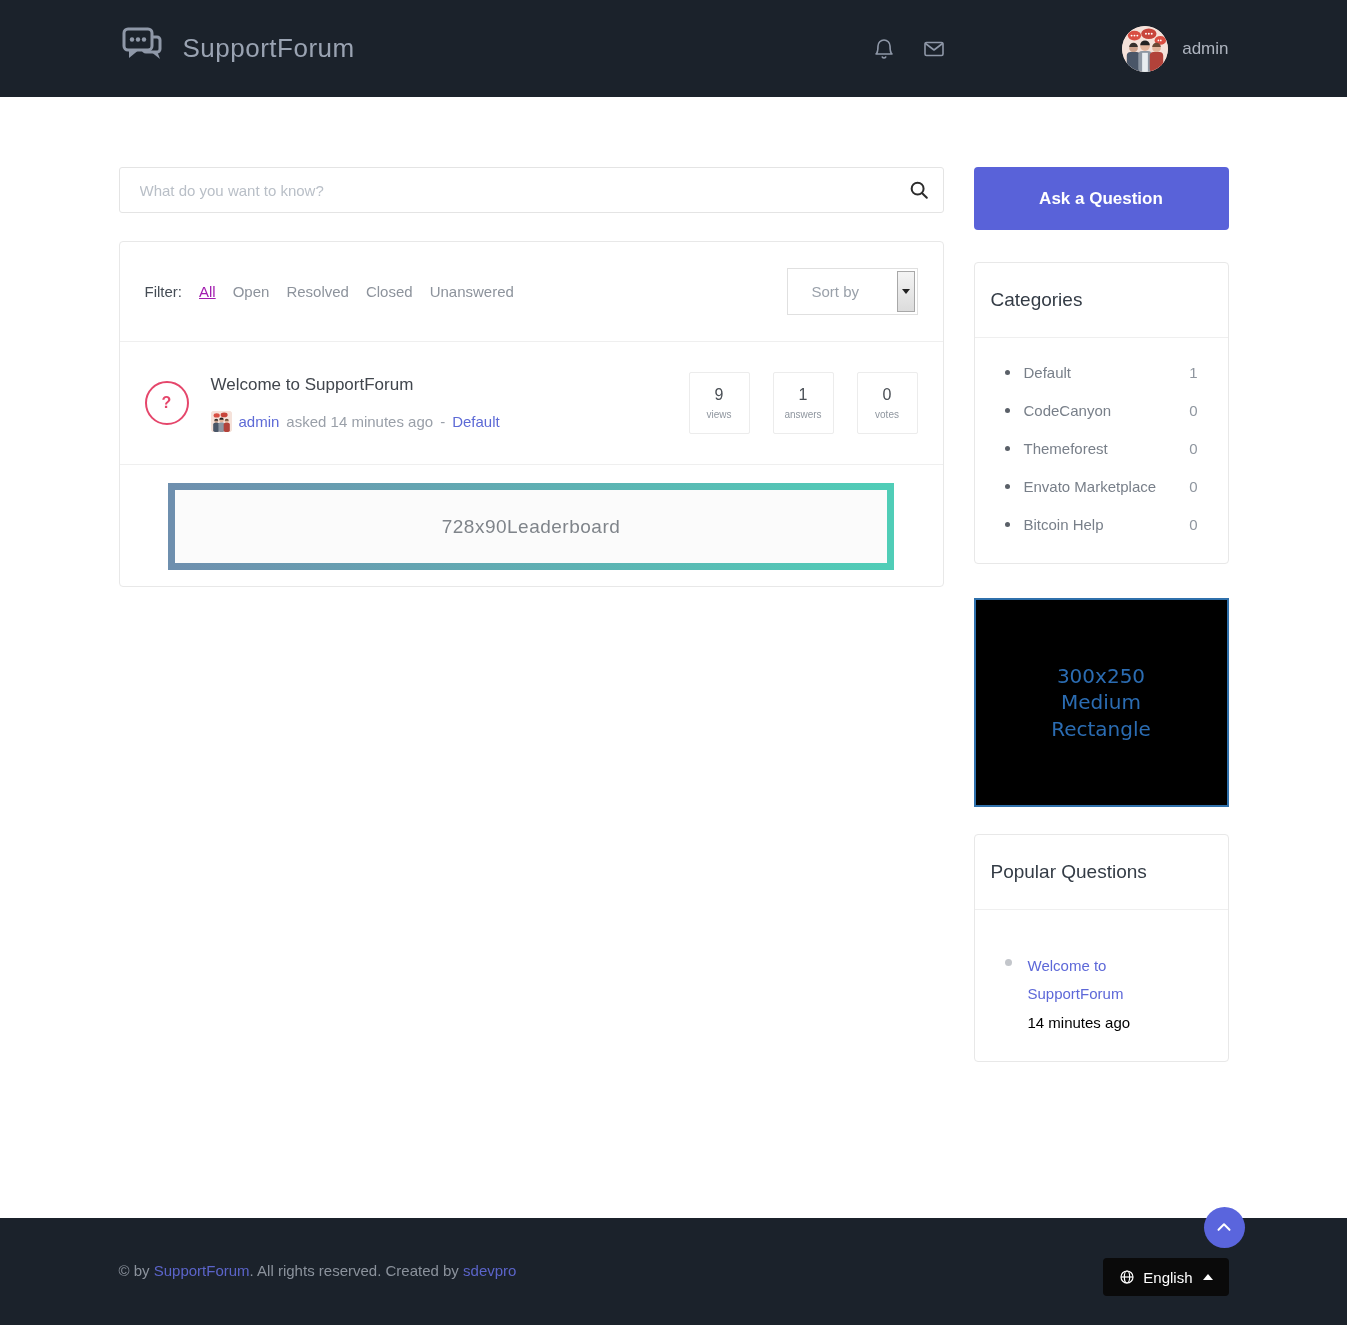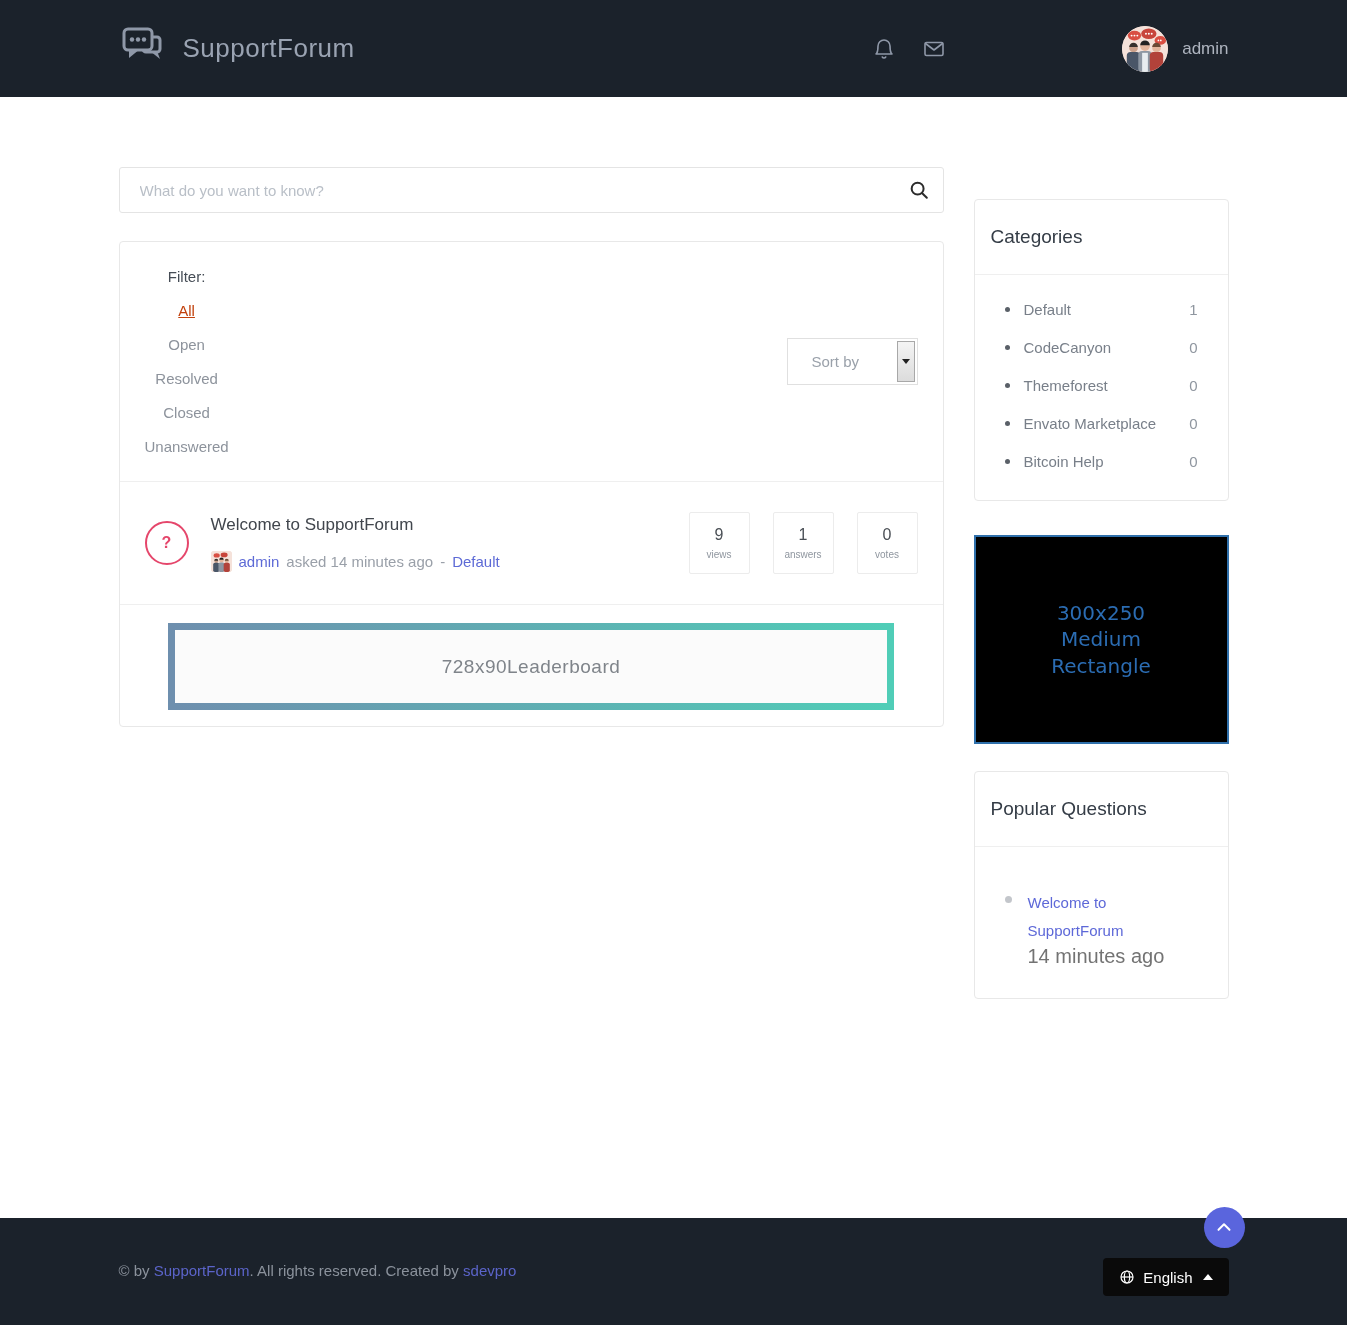--- a/index.html
+++ b/index.html
@@ -287,6 +287,7 @@
       </div>
 
       <div class="side-col">
+        <button class="ask-btn">Ask a Question</button>
 
         <div class="side-card cards-gap1">
           <div class="side-card-head">Categories</div>

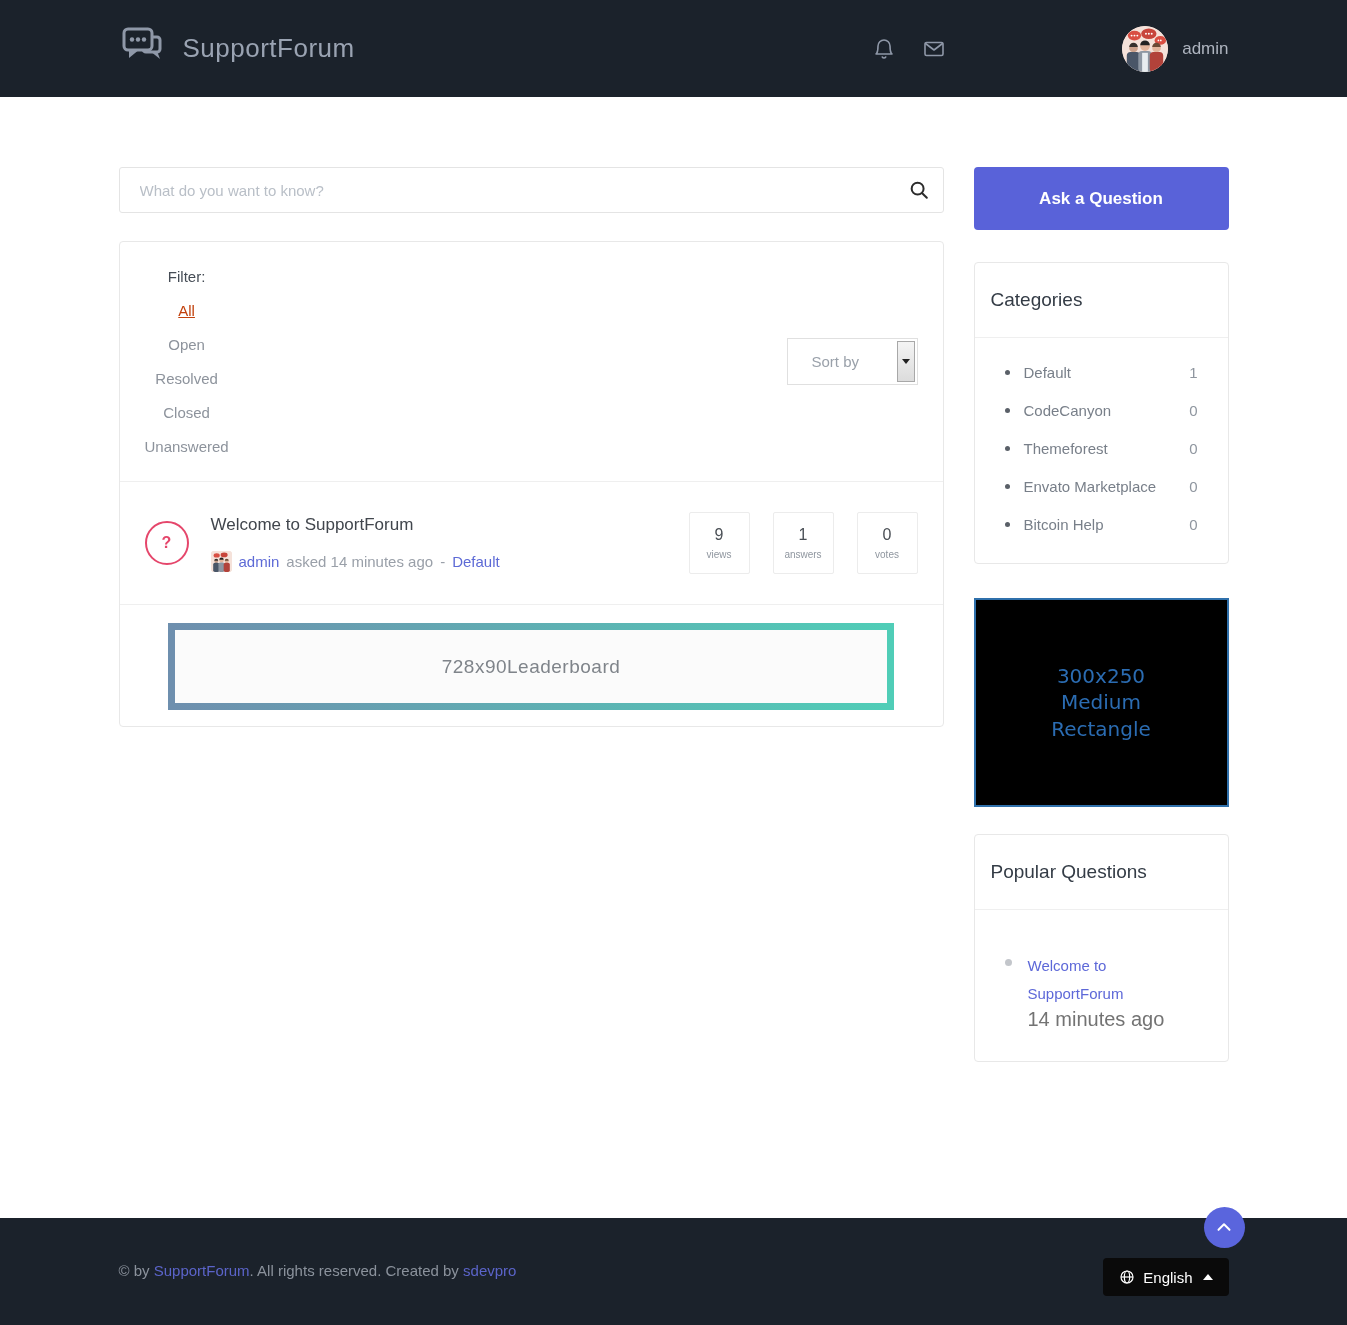--- a/index.html
+++ b/index.html
@@ -41,7 +41,7 @@
   
   .list-card { margin-top:28px; border:1px solid #e8e8e8; border-radius:4px; background:#fff; }
   .filter-row { display:flex; align-items:center; justify-content:space-between; padding:26px 25px; }
-  .filter-links { display:flex; align-items:center; gap:17px; font-size:15px;flex-direction:column; }
+  .filter-links { display:flex; align-items:center; gap:17px; font-size:15px; }
   .filter-label { color:#454c55; }
   .filter-link { color:#8d939c; text-decoration:none; cursor:pointer; }
   .filter-link.active { color:#c2410c;text-decoration:underline; }

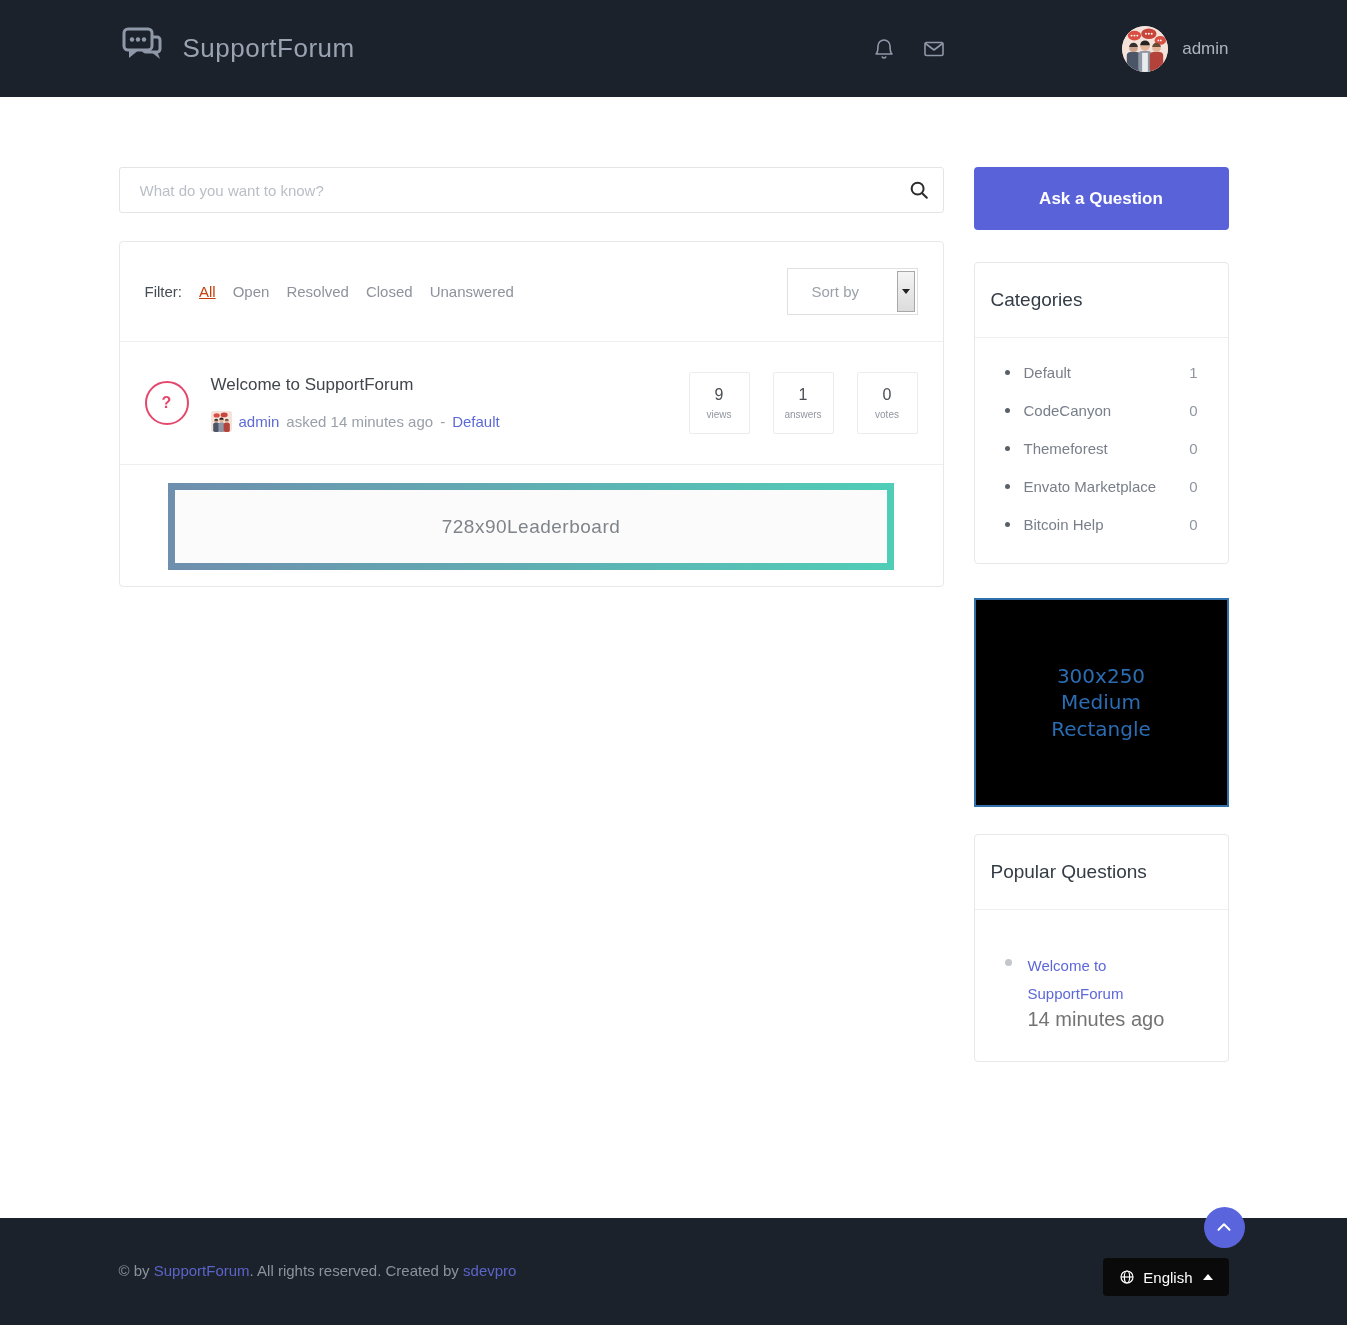--- a/index.html
+++ b/index.html
@@ -44,7 +44,7 @@
   .filter-links { display:flex; align-items:center; gap:17px; font-size:15px; }
   .filter-label { color:#454c55; }
   .filter-link { color:#8d939c; text-decoration:none; cursor:pointer; }
-  .filter-link.active { color:#c2410c;text-decoration:underline; }
+  .filter-link.active { color:#a21caf;text-decoration:underline; }
   .sortby {
     position:relative; width:131px; height:47px; border:1px solid #e0e0e0; background:#fff;
     display:flex; align-items:center; padding-left:24px; font-size:15px; color:#9aa1aa; cursor:pointer;

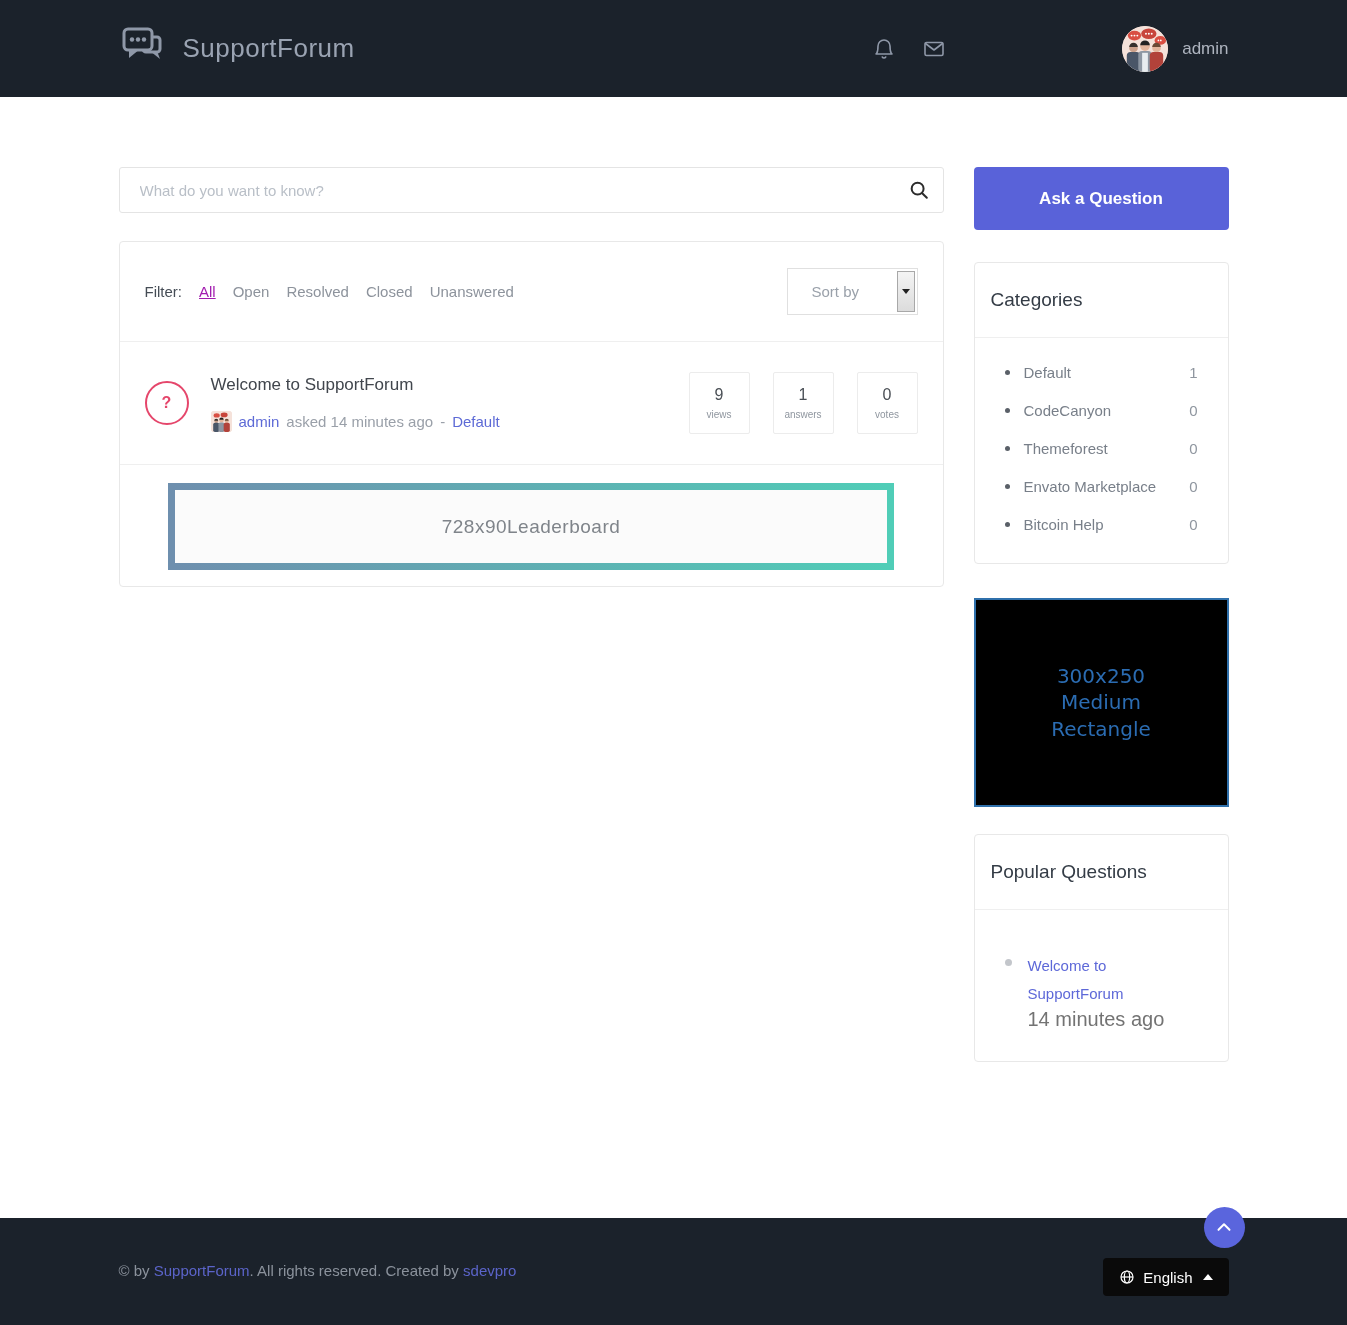--- a/index.html
+++ b/index.html
@@ -112,7 +112,7 @@
   .pop-item { display:flex; align-items:flex-start; padding-top:16px; }
   .pop-bullet { width:7px; height:7px; border-radius:50%; background:#c3c6cb; margin:7px 16px 0 0; flex:0 0 auto; }
   .pop-link { display:block; max-width:125px; color:#5d68d8; text-decoration:none; font-size:15px; line-height:1.85; cursor:pointer; }
-  .pop-time { margin-top:0; font-size:20px; color:#737373; }
+  .pop-time { margin-top:6px; font-size:15px; color:#000000; }
 
   
   .site-footer { height:107px; background:#1b222b; position:relative; }

